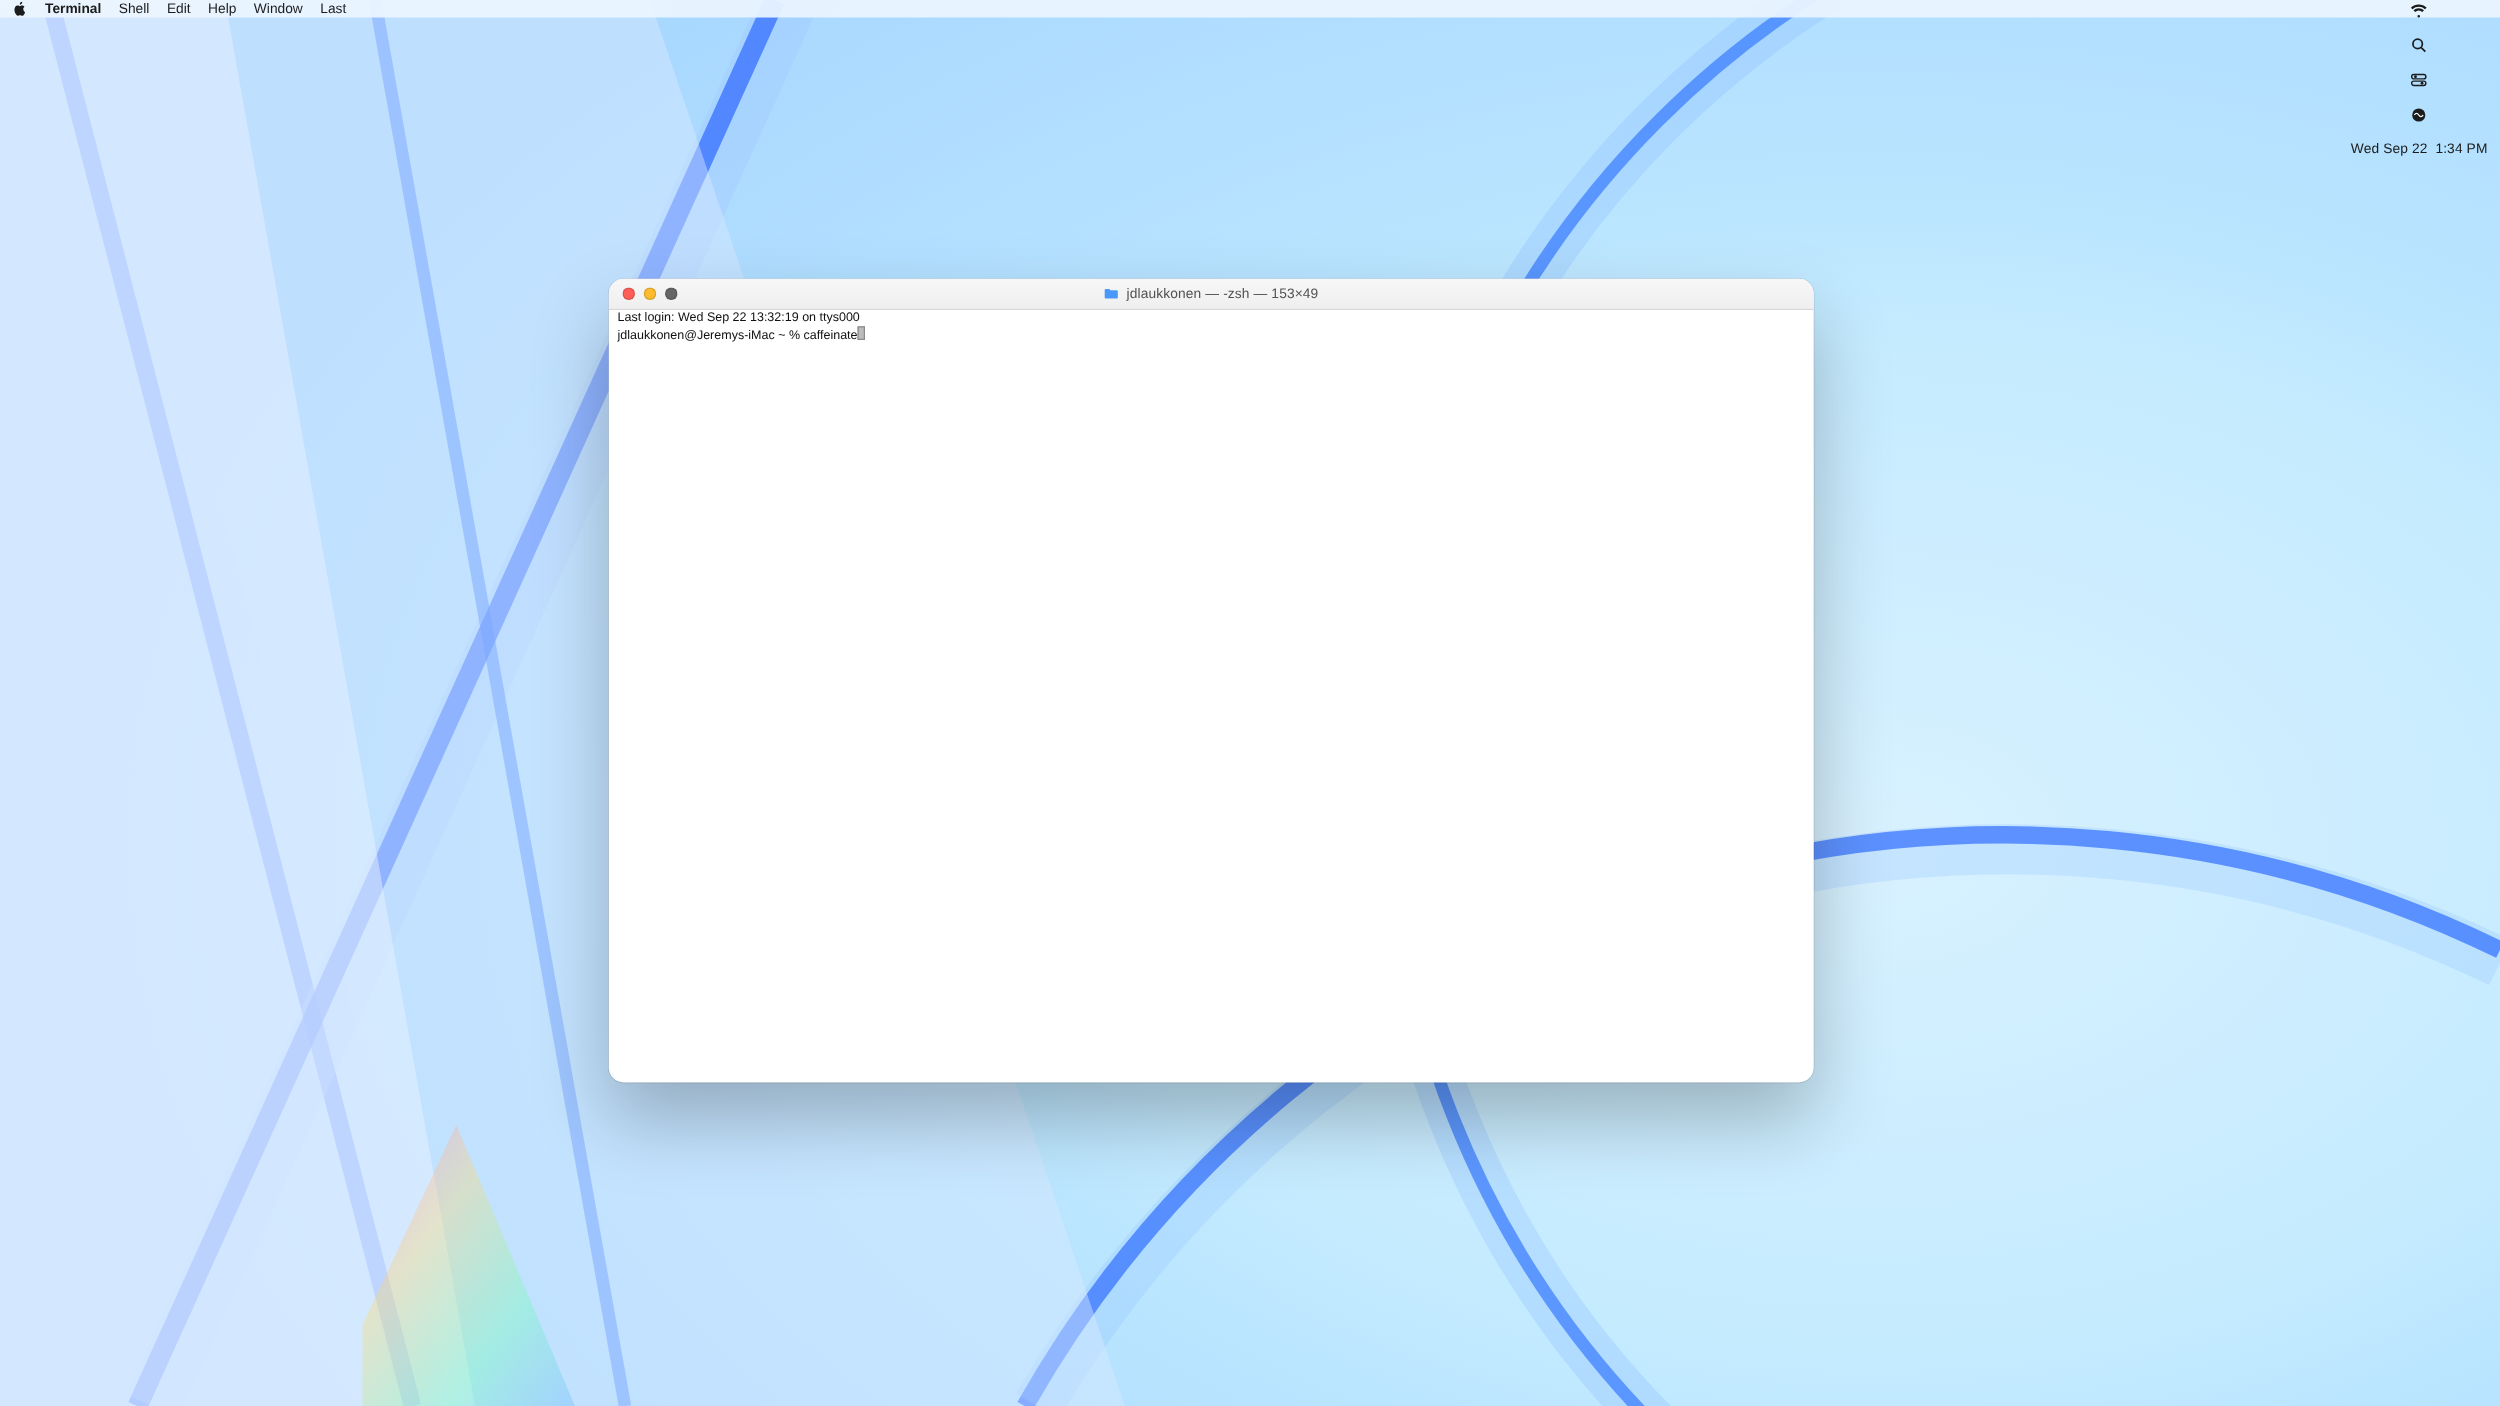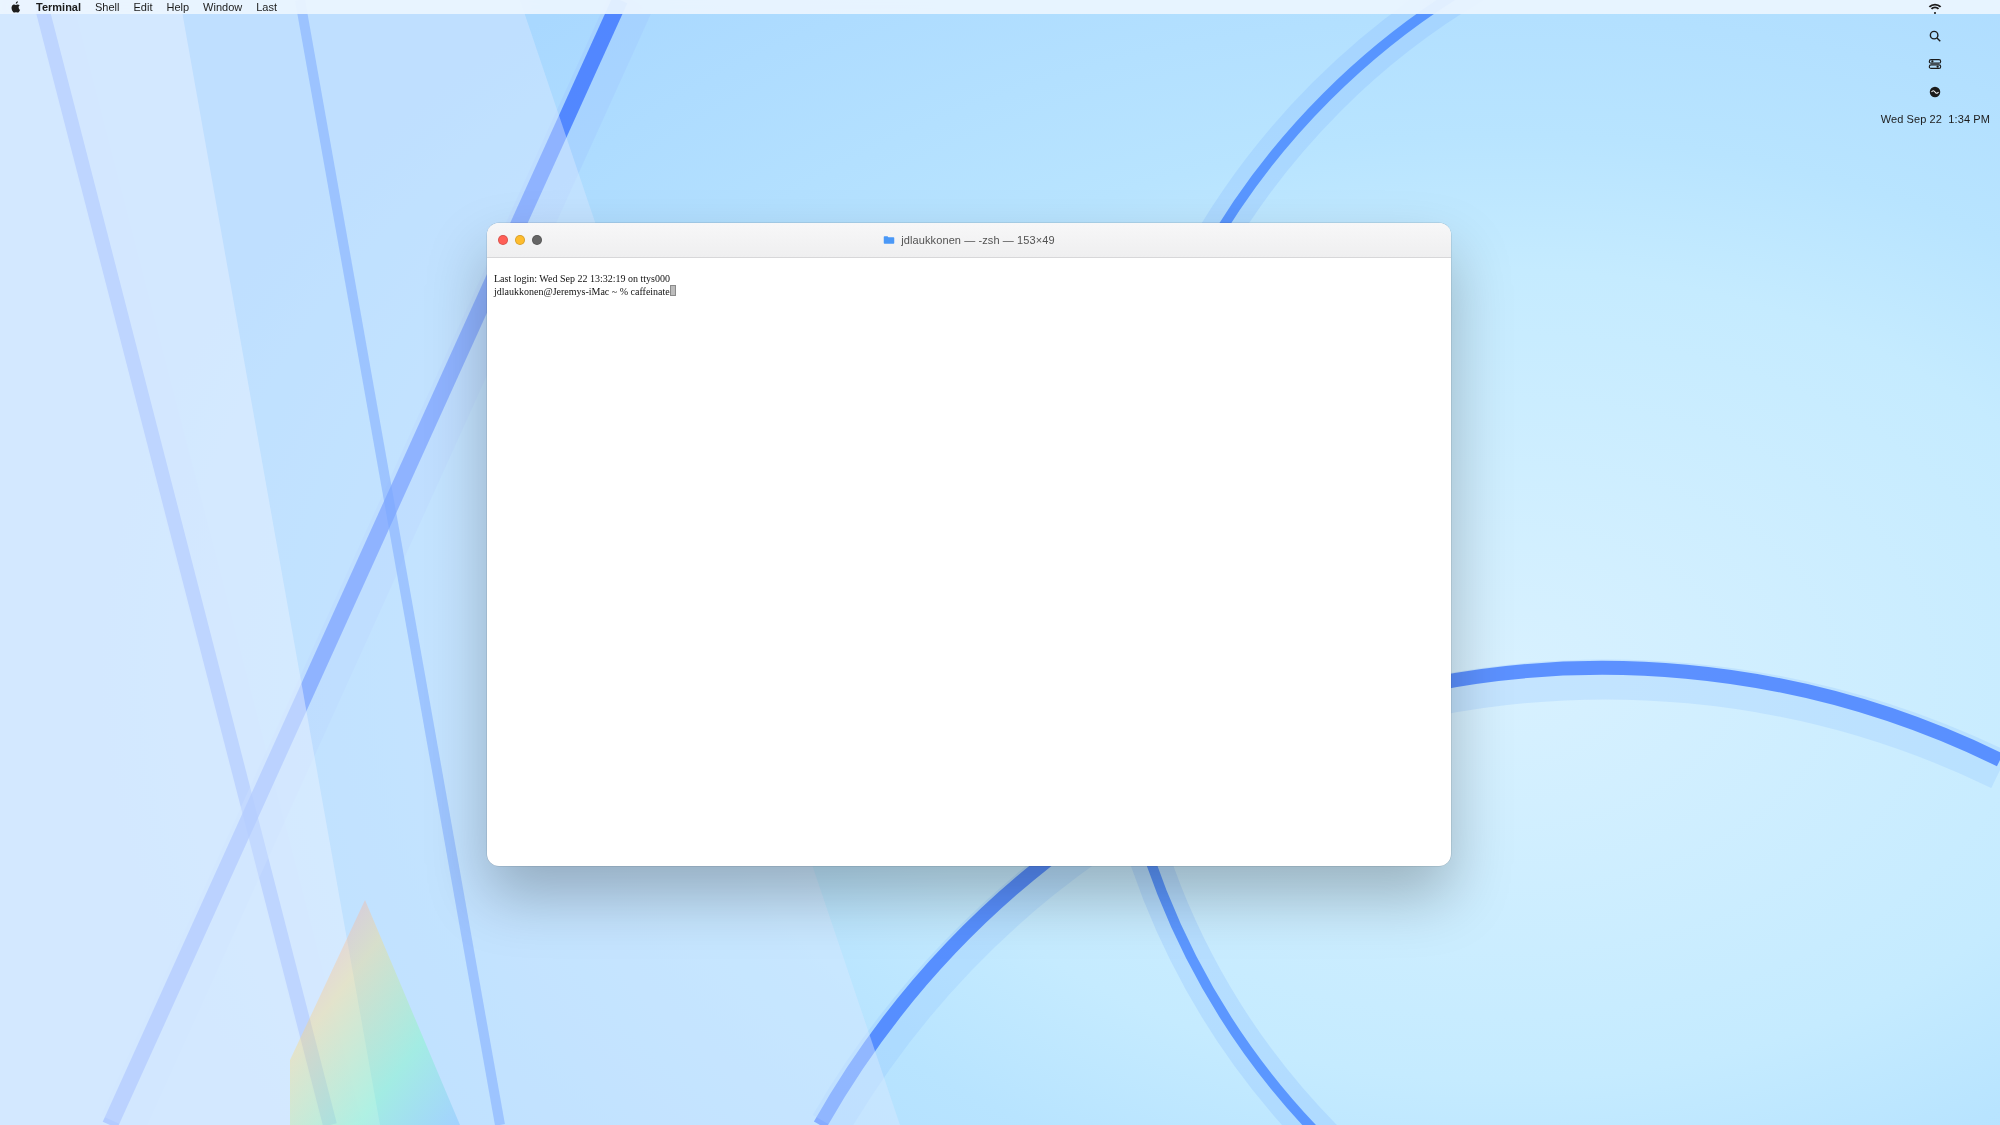--- a/index.html
+++ b/index.html
@@ -63,7 +63,7 @@
       z-index: 50;
     }
     .titlebar {
-      height: 35px;
+      height: 25px;
       background: linear-gradient(#f7f7f8, #efeff0);
       border-bottom: 1px solid #d7d7d9;
       display: flex;

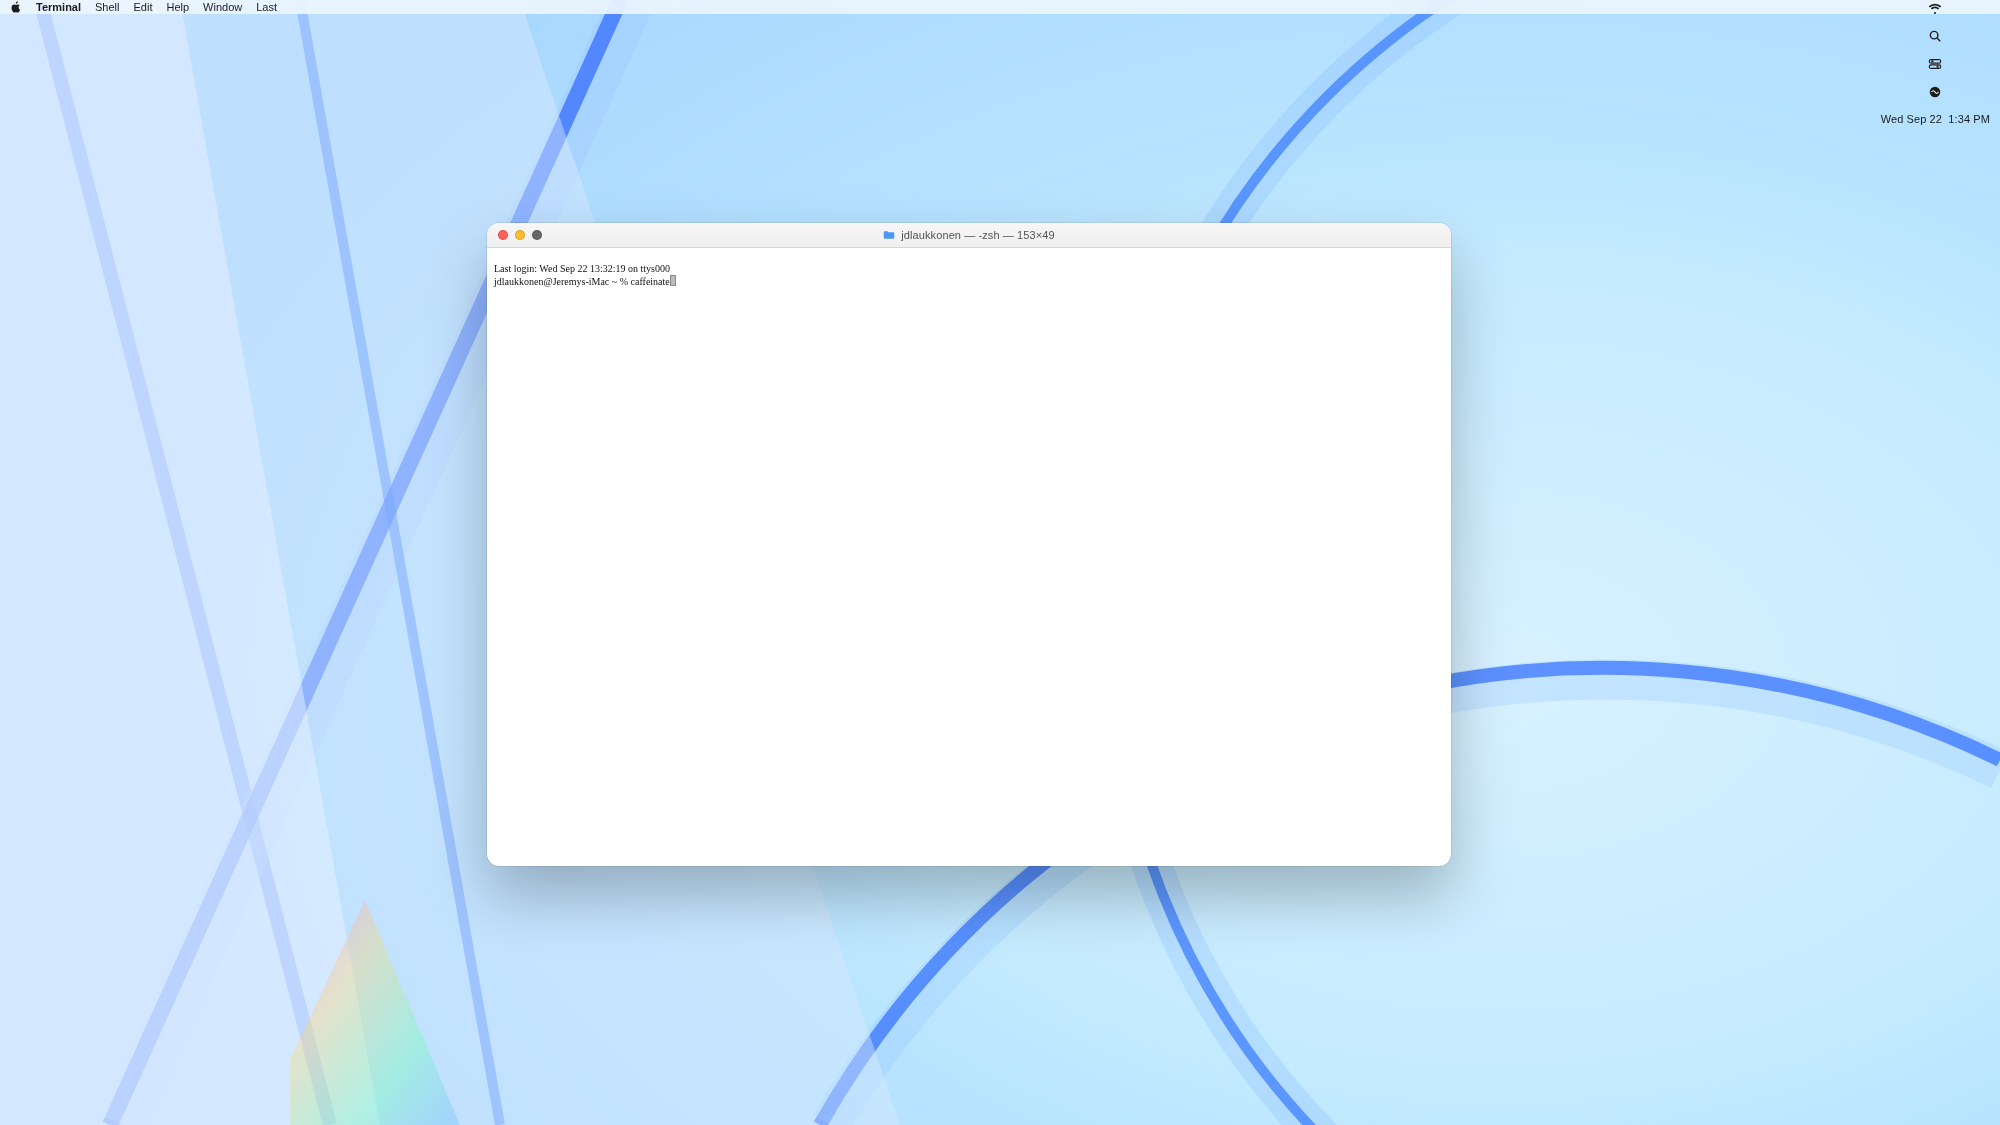--- a/index.html
+++ b/index.html
@@ -99,8 +99,8 @@
     }
 
     .terminal-body {
-      padding: 14px 7px;
-      font-family: Liberation Serif, serif;
+      padding: 0 7px;
+      font-family: Liberation Sans, sans-serif;
       font-size: 10px;
       line-height: 13px;
       color: #111;

